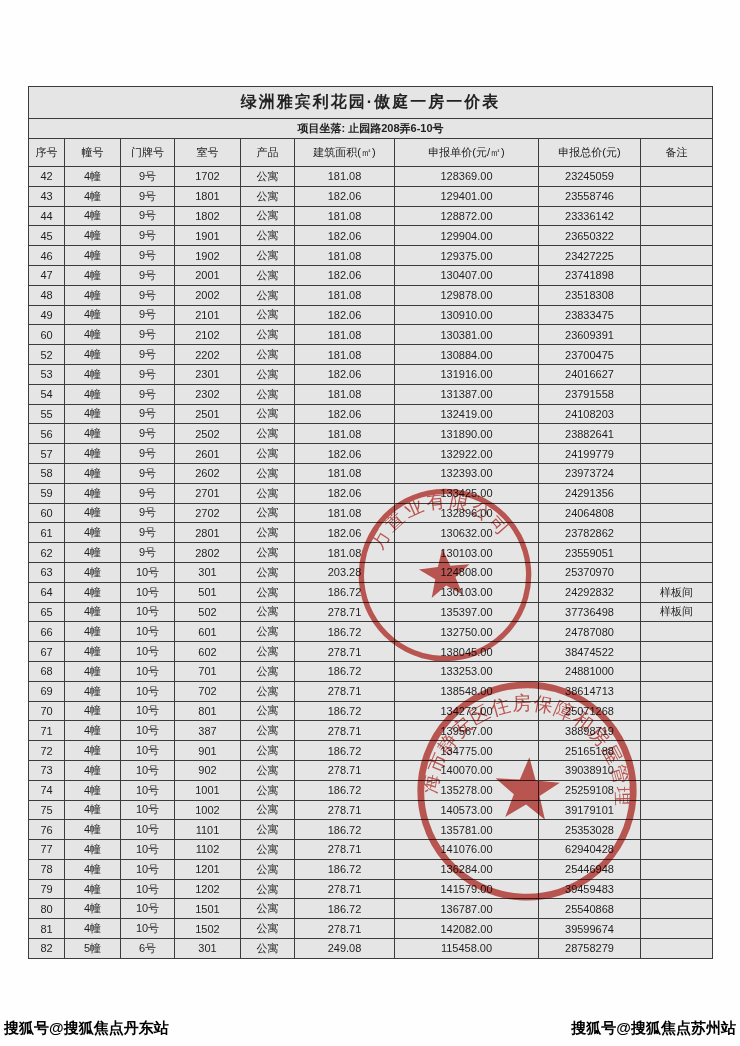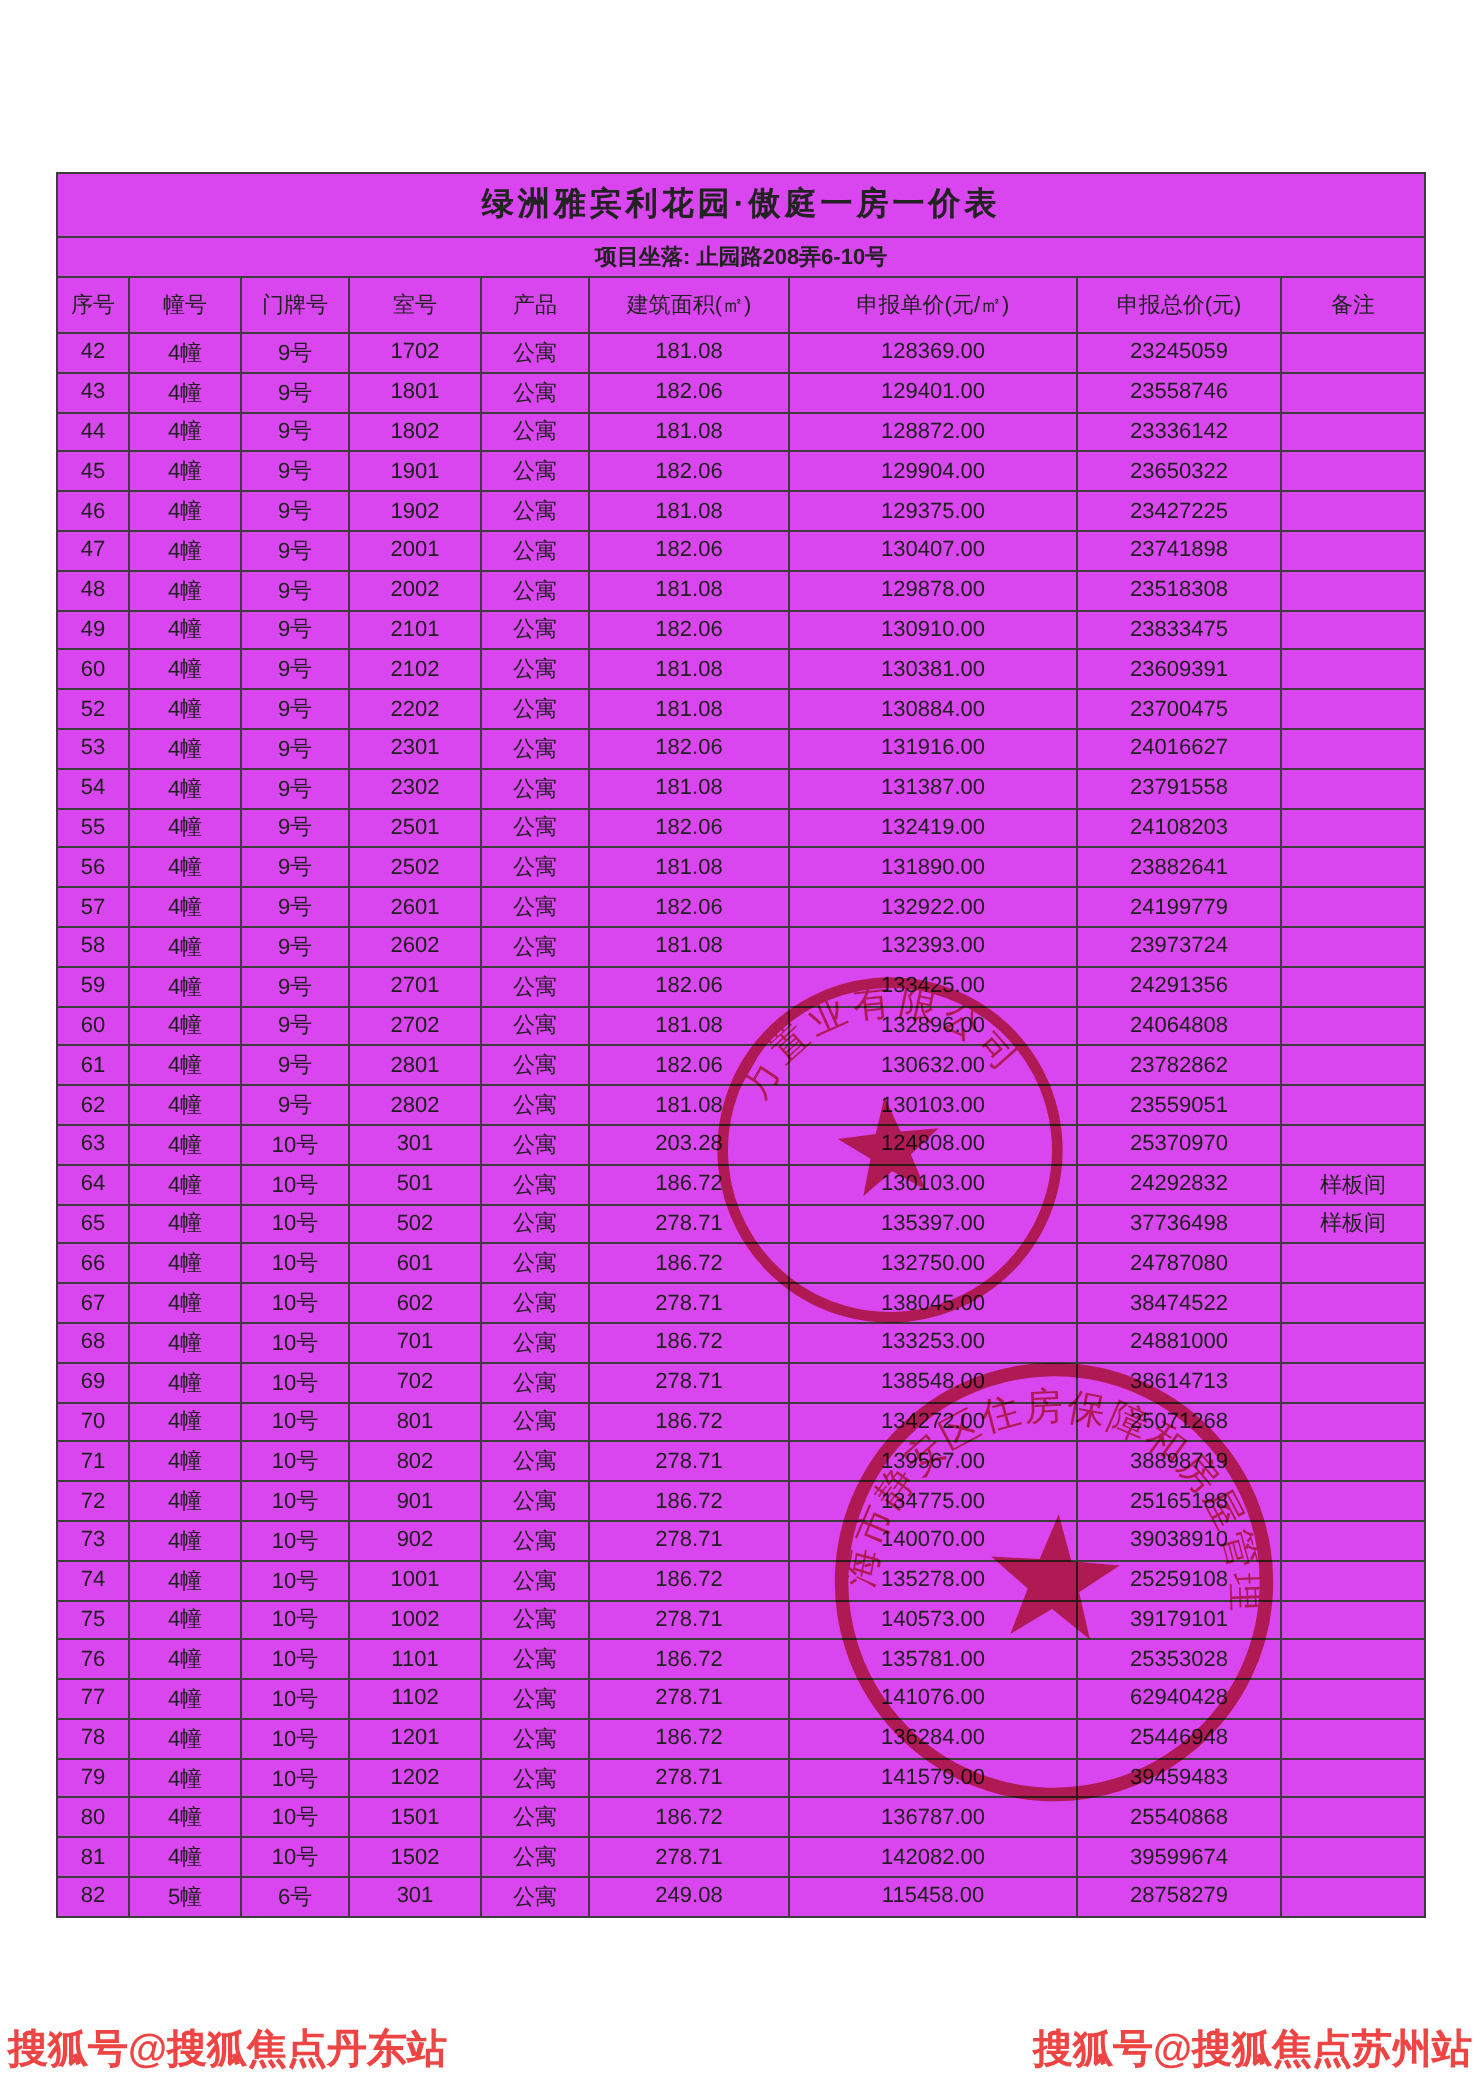--- a/index.html
+++ b/index.html
@@ -11,7 +11,7 @@
   table.price-table {
     position:absolute; left:28px; top:86px; width:684px;
     border-collapse:collapse; table-layout:fixed;
-    background:#d946ef;
+    background:#e5e5e5;
   }
   table.price-table th, table.price-table td {
     border:1px solid #3c3c3c; text-align:center; vertical-align:middle;

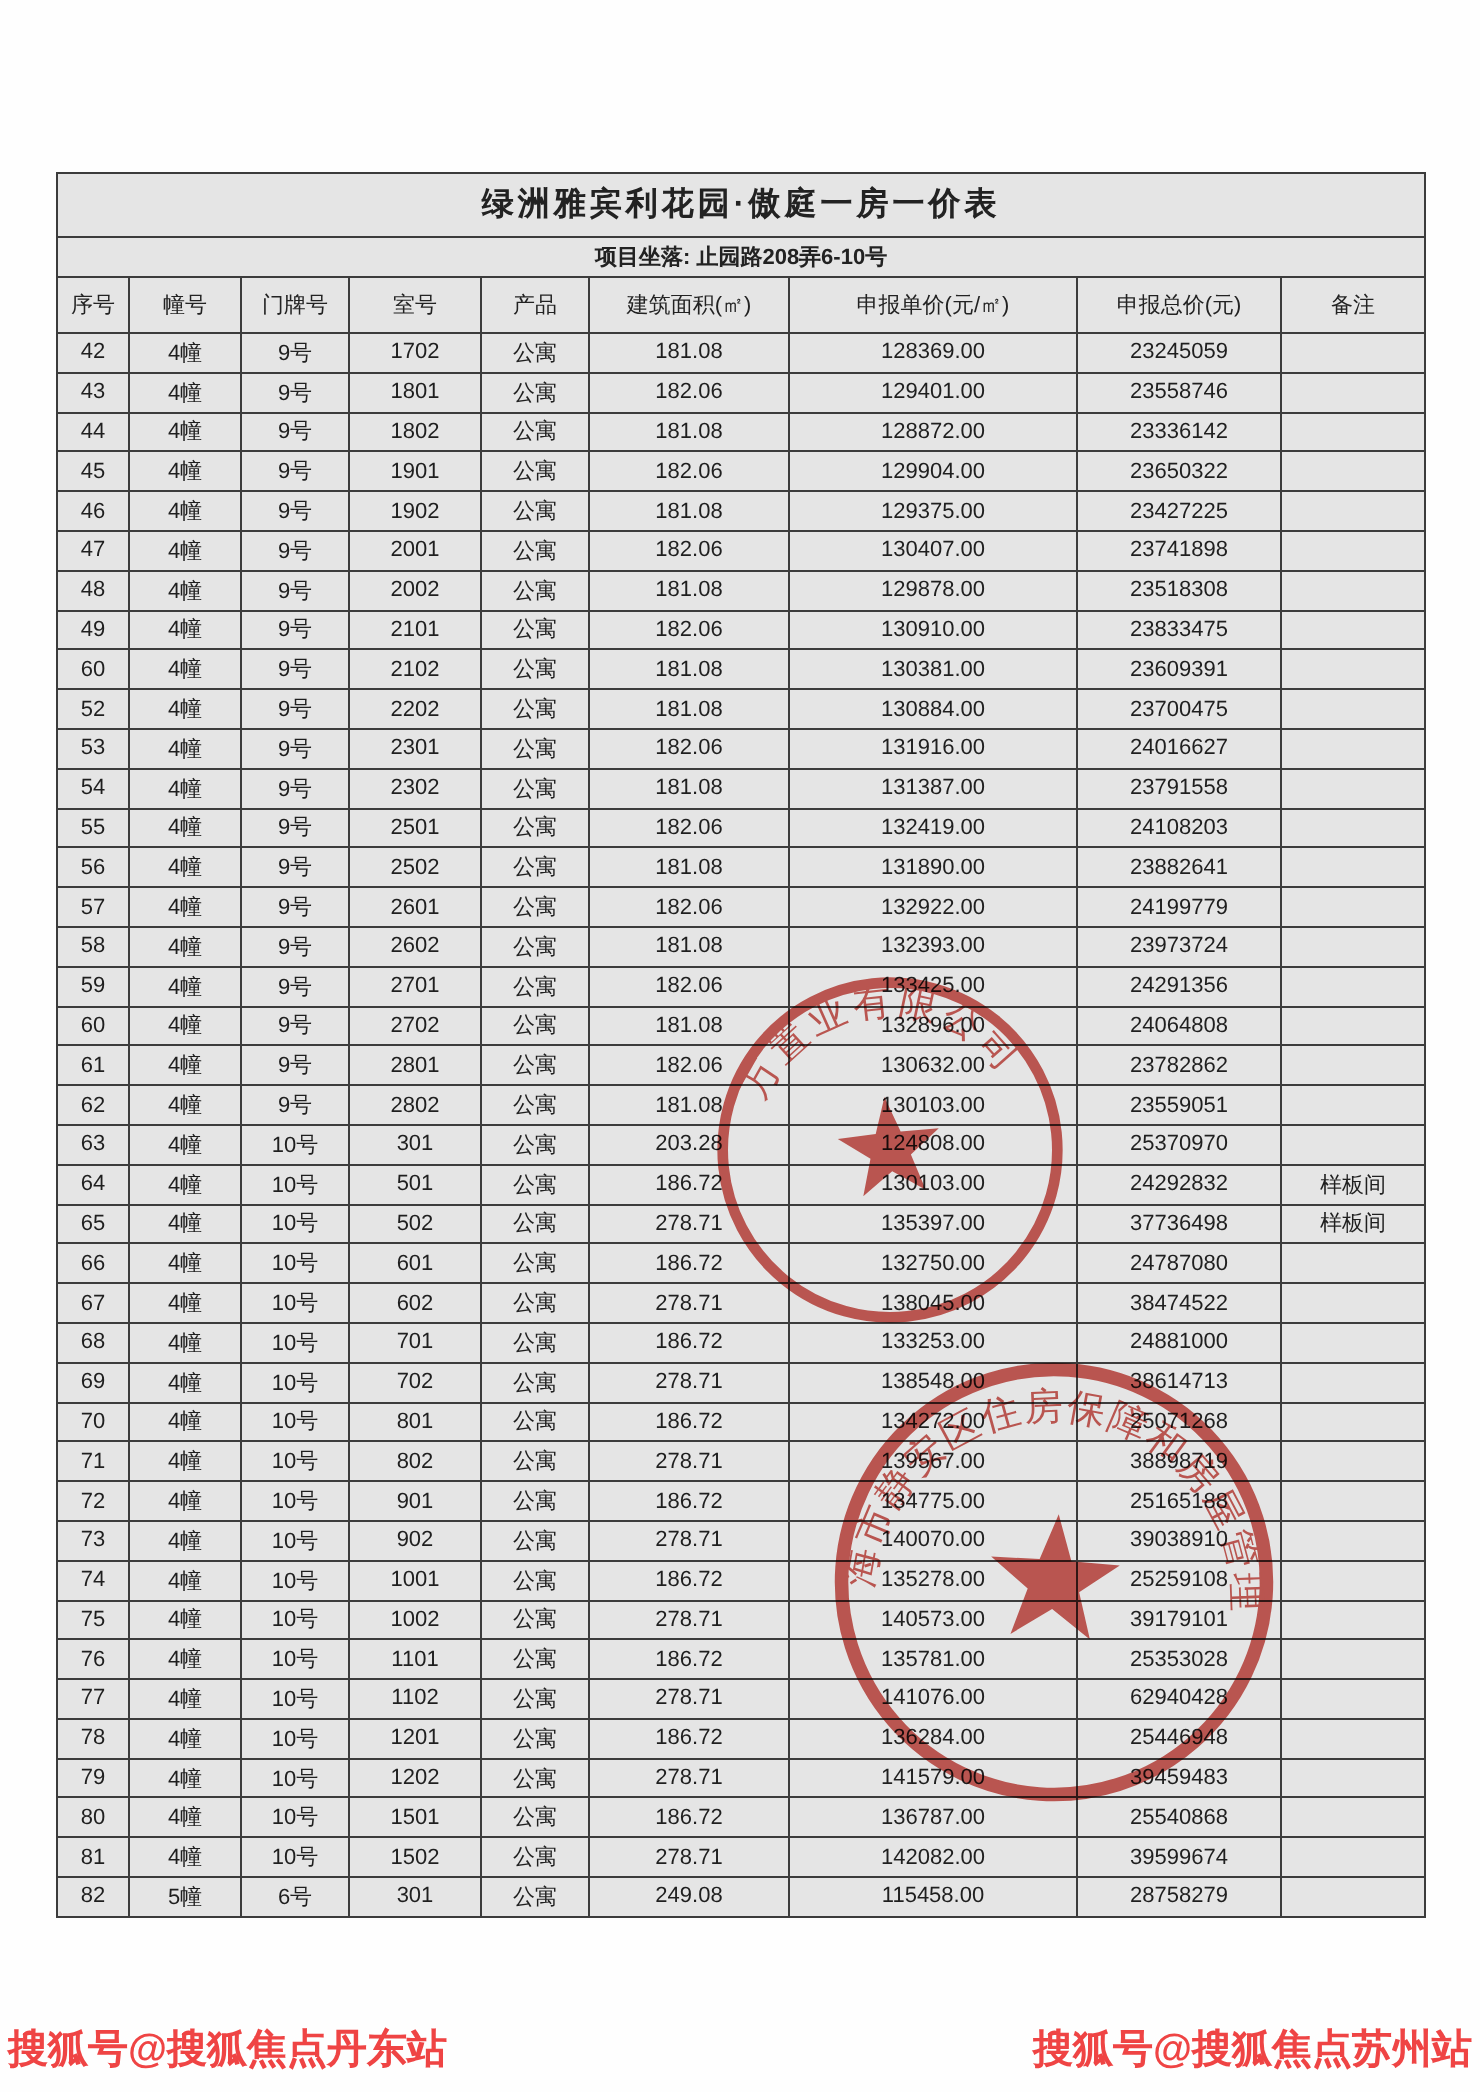--- a/index.html
+++ b/index.html
@@ -380,7 +380,7 @@
           <td>71</td>
           <td>4幢</td>
           <td>10号</td>
-          <td>802</td>
+          <td>387</td>
           <td>公寓</td>
           <td>278.71</td>
           <td>139567.00</td>

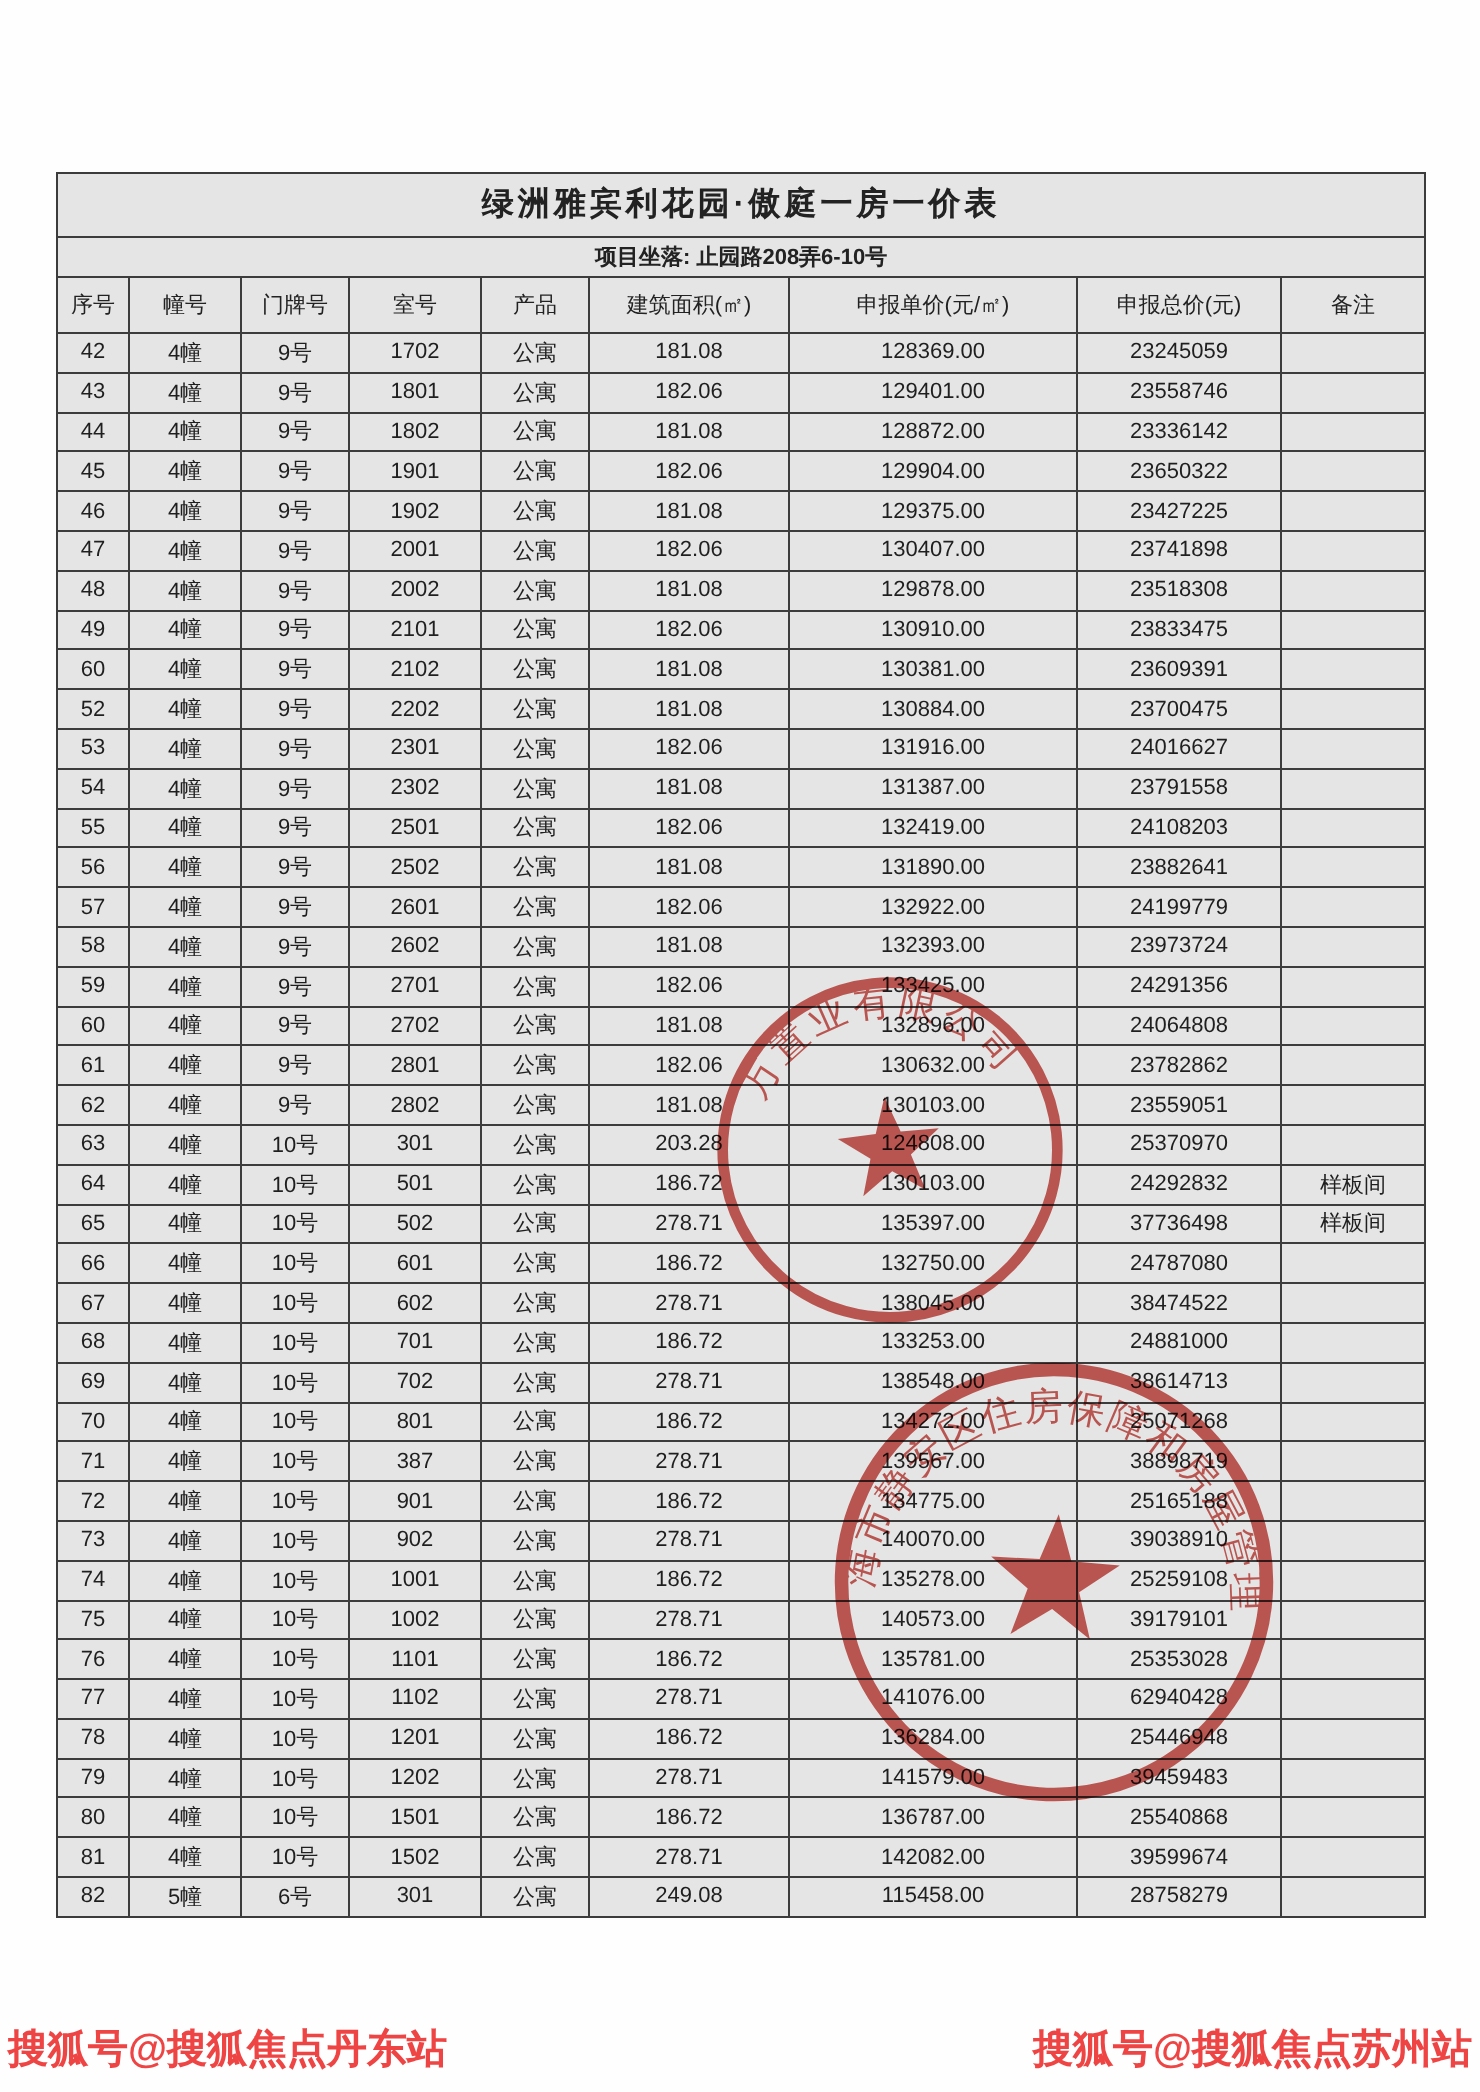--- a/index.html
+++ b/index.html
@@ -26,7 +26,7 @@
   #seal-company { left:356px; top:486px; width:178px; height:178px; transform:rotate(-6deg); }
   #seal-filing  { left:414px; top:678px; width:226px; height:226px; transform:rotate(4deg); }
   .watermark {
-    position:absolute; bottom:8px; font-size:20px; font-weight:700; color:#ef4444;
+    position:absolute; bottom:8px; font-size:15px; font-weight:700; color:#000000;
   }
   .watermark.left { left:4px; }
   .watermark.right { right:4px; }

